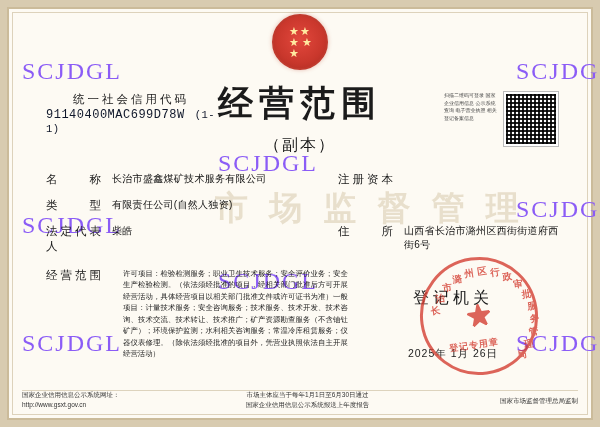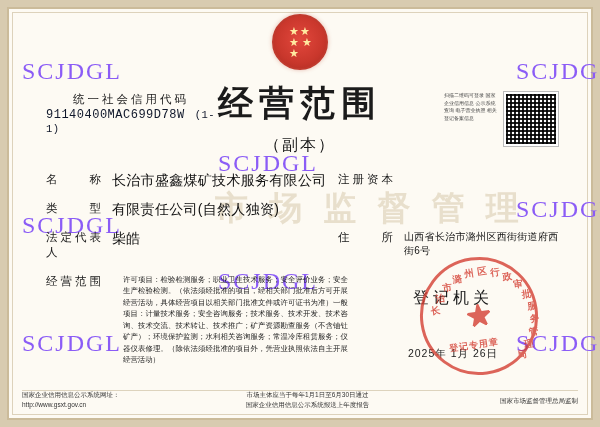--- a/index.html
+++ b/index.html
@@ -140,7 +140,7 @@
     letter-spacing: 3px;
   }
   .fvalue {
-    font-size: 14px;
+    font-size: 10px;
     color: #111;
     letter-spacing: .3px;
   }

